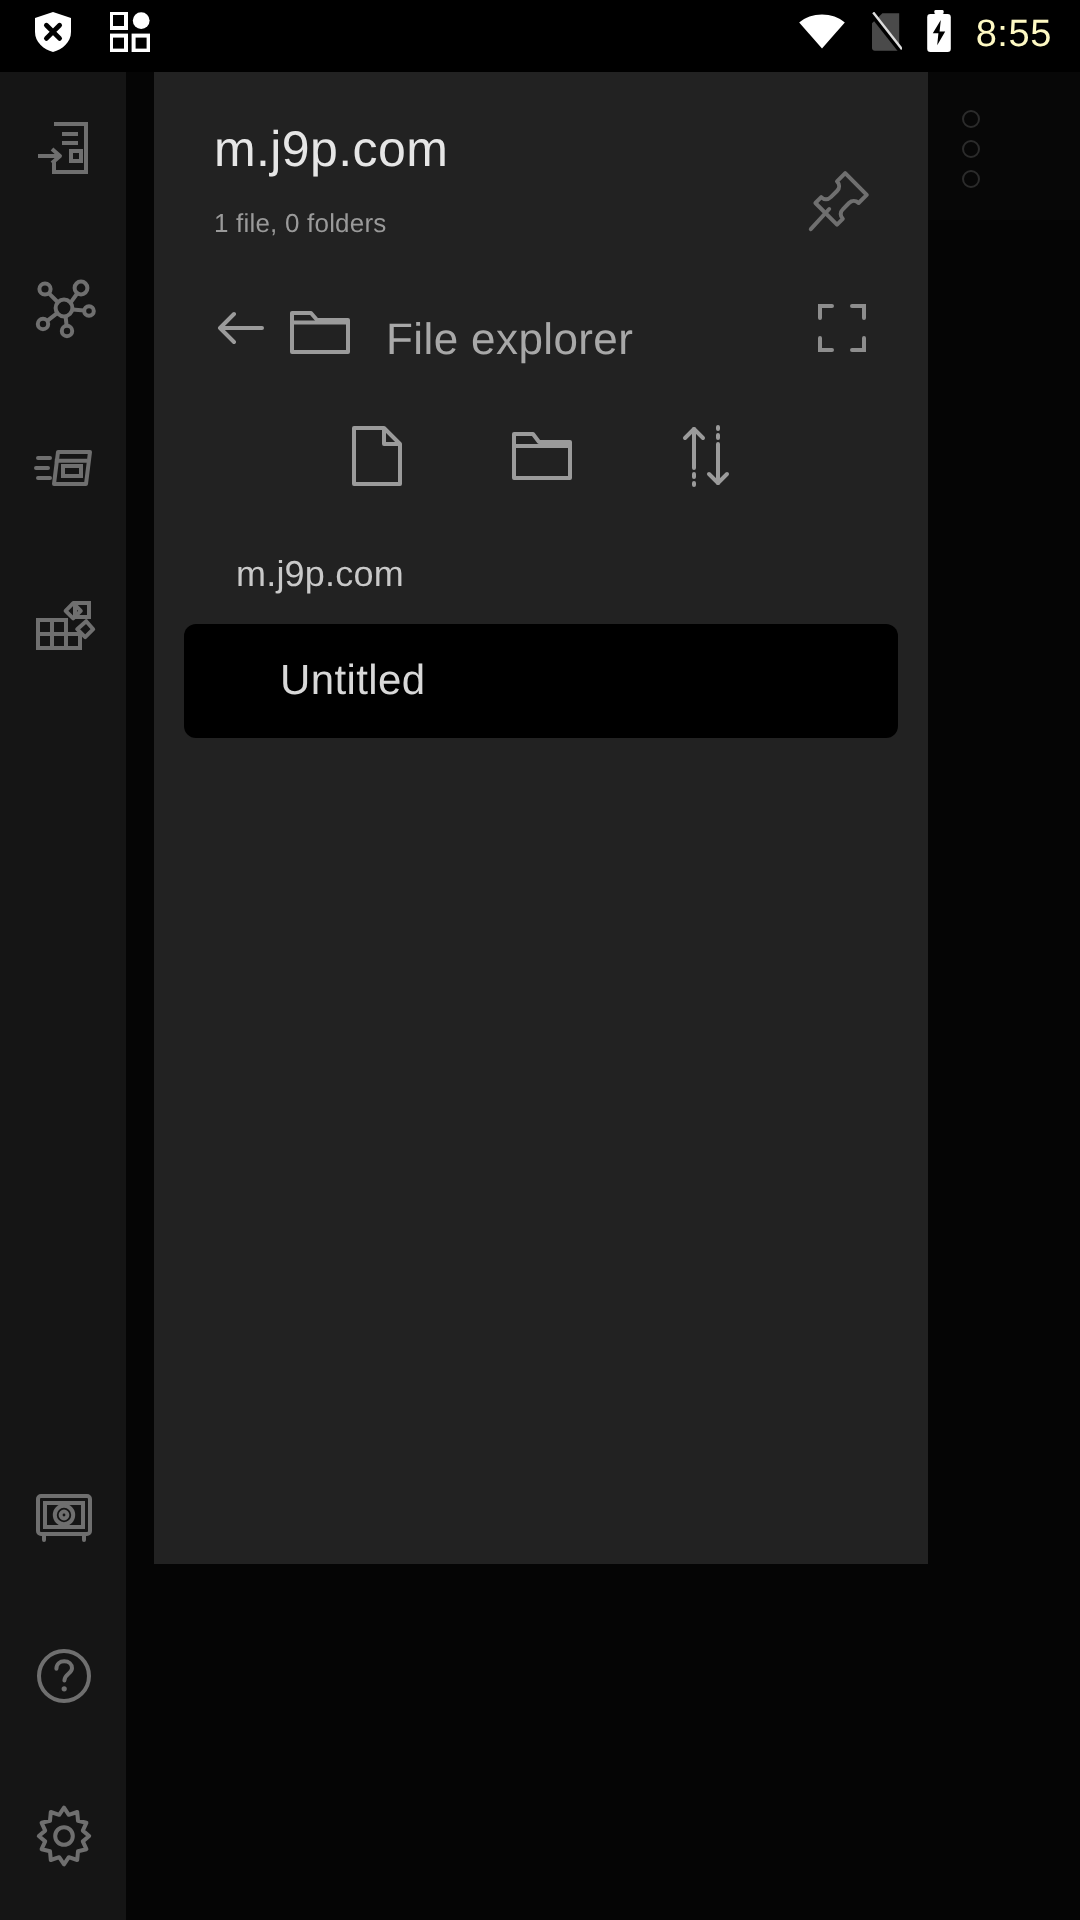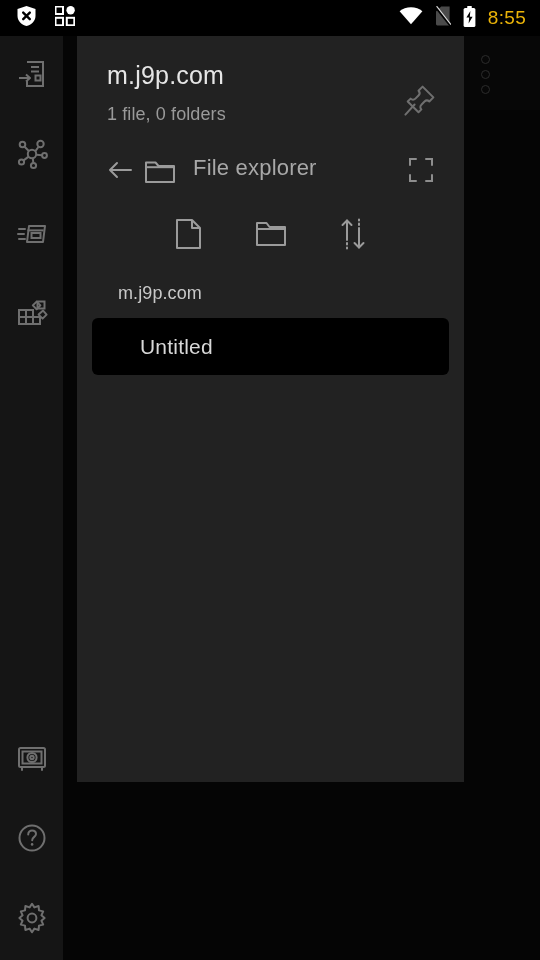--- a/index.html
+++ b/index.html
@@ -18,7 +18,7 @@
   }
   .sb-left{ display:flex; align-items:center; gap:18px; padding-left:16px; }
   .sb-right{ margin-left:auto; display:flex; align-items:center; gap:12px; padding-right:14px; }
-  .sb-time{ color:#eab308; font-size:19px; letter-spacing:.3px; }
+  .sb-time{ color:#fef9c3; font-size:19px; letter-spacing:.3px; }
   .sb-ic{ display:block; }
 
   

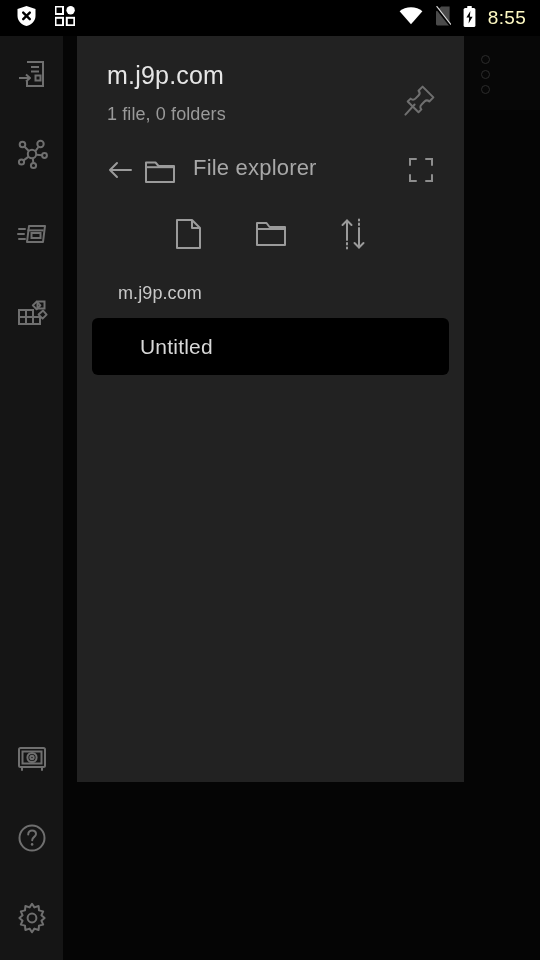--- a/index.html
+++ b/index.html
@@ -62,7 +62,7 @@
     line-height:30px;
   }
   .panel-sub{
-    color:#9a9a9a; font-size:18px; font-weight:400; margin-top:14px;
+    color:#9a9a9a; font-size:13px; font-weight:400; margin-top:14px;
     letter-spacing:.1px;
   }
   .pin-btn{

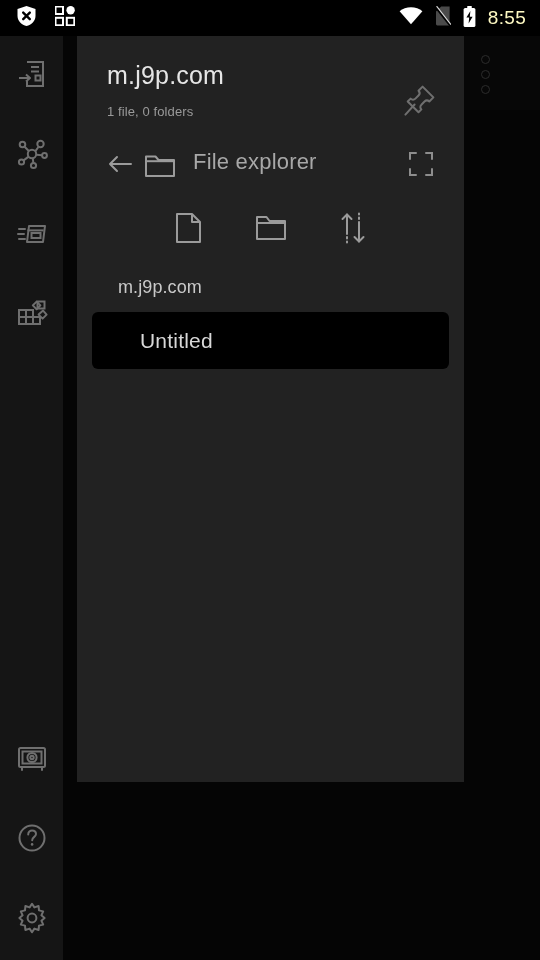--- a/index.html
+++ b/index.html
@@ -72,7 +72,7 @@
 
   
   .sec-head{
-    display:flex; align-items:flex-start; padding:30px 26px 0 26px; position:relative;
+    display:flex; align-items:flex-end; padding:30px 26px 0 26px; position:relative;
   }
   .sec-back{ width:34px; height:34px; display:flex; align-items:center; justify-content:center; cursor:pointer; }
   .sec-folder{ width:38px; height:34px; display:flex; align-items:center; justify-content:center; margin-left:4px; }

